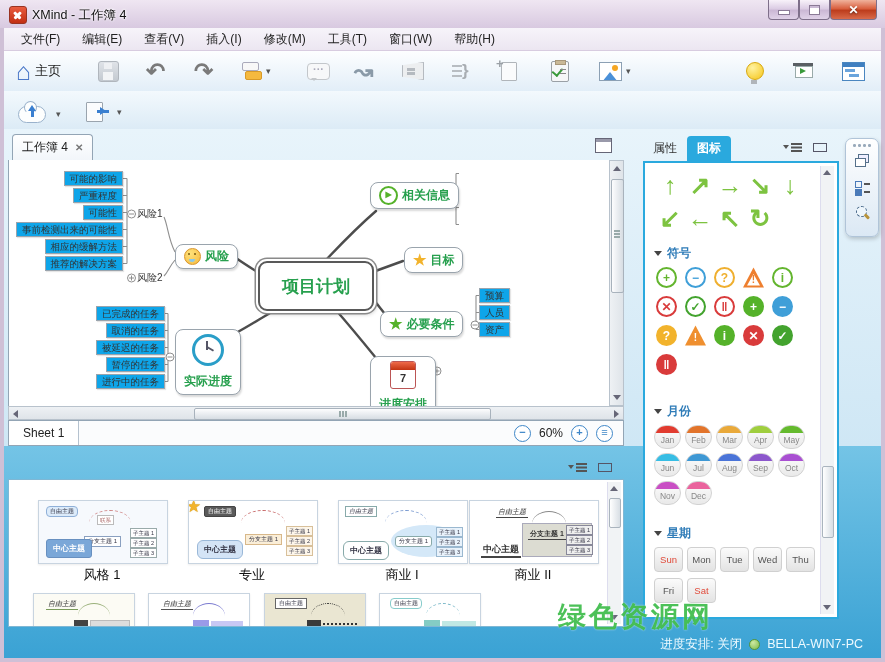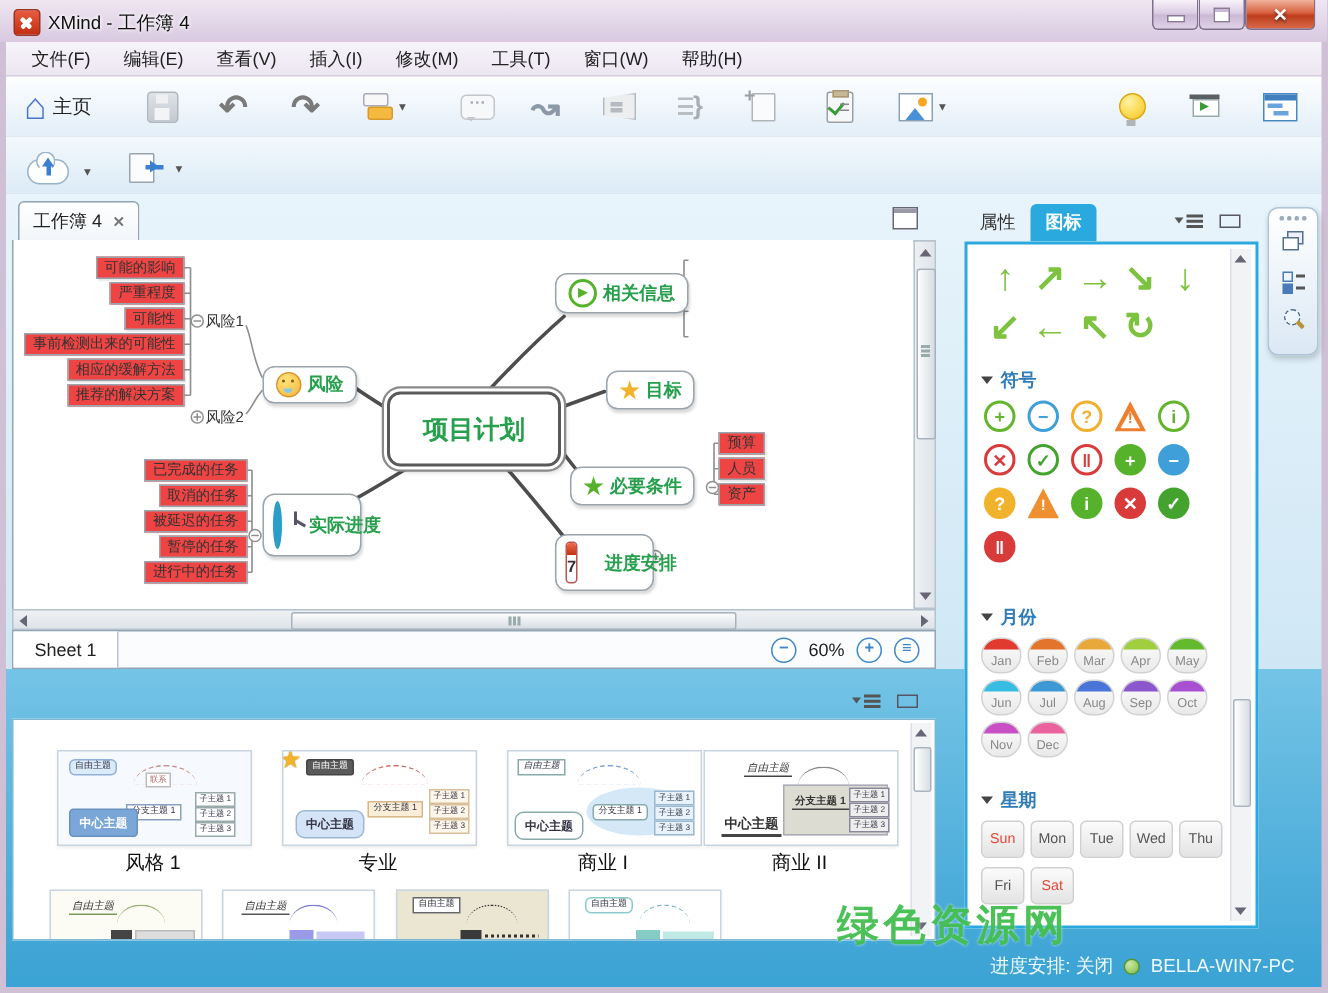--- a/index.html
+++ b/index.html
@@ -82,7 +82,7 @@
   .mm-branch{position:absolute;background:#fff;border:1.5px solid #9aa4ad;border-radius:8px;padding:3px 8px;font-size:12px;font-weight:bold;color:#27a04e;display:flex;align-items:center;gap:4px;box-shadow:1px 2px 2px rgba(0,0,0,.15);z-index:3;white-space:nowrap}
   .mm-col{flex-direction:row;gap:18px;padding:4px 6px}
   .mm-childcol{position:absolute;display:flex;flex-direction:column;gap:2px;z-index:2}
-  .mm-child{background:#ef4444;border:1px solid #9aa4ad;padding:0 5px;font-size:9.5px;font-weight:normal;color:#333;height:15px;line-height:14px;box-shadow:1px 1px 1px rgba(0,0,0,.1);white-space:nowrap;box-sizing:border-box}
+  .mm-child{background:#0ea5e9;border:1px solid #9aa4ad;padding:0 5px;font-size:9.5px;font-weight:normal;color:#333;height:15px;line-height:14px;box-shadow:1px 1px 1px rgba(0,0,0,.1);white-space:nowrap;box-sizing:border-box}
   .mm-sub{position:absolute;font-size:10px;color:#333;z-index:2;white-space:nowrap}
   .mm-play{width:15px;height:15px;border:2px solid #55b22a;border-radius:50%;color:#55b22a;font-size:8px;line-height:14px;text-align:center;flex:none}
   .mm-star-y{color:#f2b32c;font-size:15px}

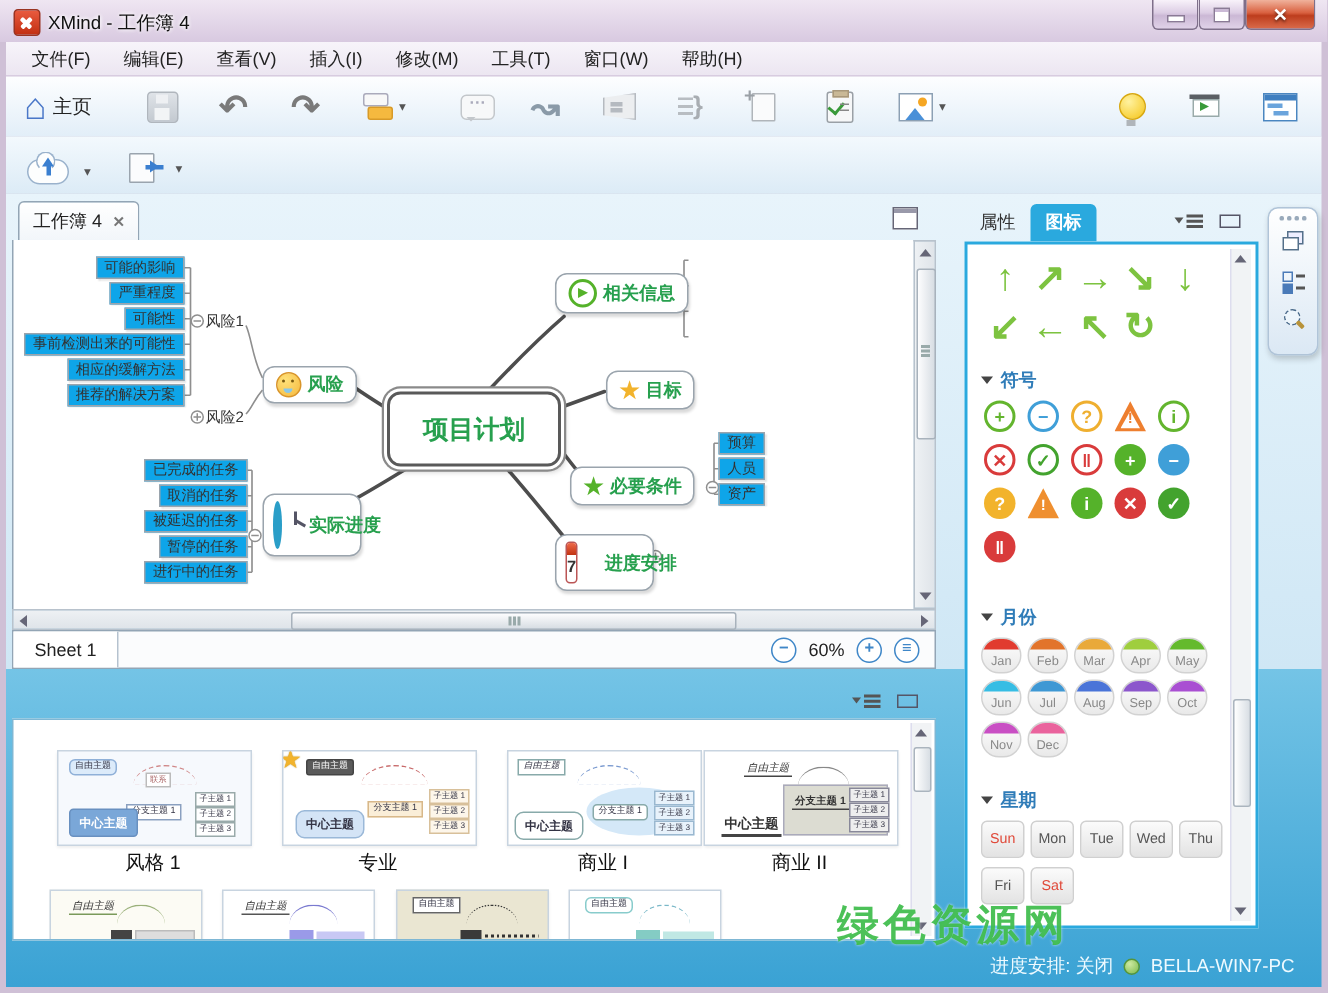--- a/index.html
+++ b/index.html
@@ -80,7 +80,7 @@
   .mm-lines{position:absolute;left:0;top:0}
   .mm-central{position:absolute;left:249px;top:101px;width:112px;height:46px;background:#fff;border:2.5px solid #595959;border-radius:9px;box-shadow:0 0 0 2px #fff,0 0 0 3.5px #8a8a8a,2px 3px 4px rgba(0,0,0,.25);display:flex;align-items:center;justify-content:center;font-size:17px;font-weight:bold;color:#27a04e;z-index:3}
   .mm-branch{position:absolute;background:#fff;border:1.5px solid #9aa4ad;border-radius:8px;padding:3px 8px;font-size:12px;font-weight:bold;color:#27a04e;display:flex;align-items:center;gap:4px;box-shadow:1px 2px 2px rgba(0,0,0,.15);z-index:3;white-space:nowrap}
-  .mm-col{flex-direction:row;gap:18px;padding:4px 6px}
+  .mm-col{flex-direction:column;gap:7px;padding:4px 6px}
   .mm-childcol{position:absolute;display:flex;flex-direction:column;gap:2px;z-index:2}
   .mm-child{background:#0ea5e9;border:1px solid #9aa4ad;padding:0 5px;font-size:9.5px;font-weight:normal;color:#333;height:15px;line-height:14px;box-shadow:1px 1px 1px rgba(0,0,0,.1);white-space:nowrap;box-sizing:border-box}
   .mm-sub{position:absolute;font-size:10px;color:#333;z-index:2;white-space:nowrap}

